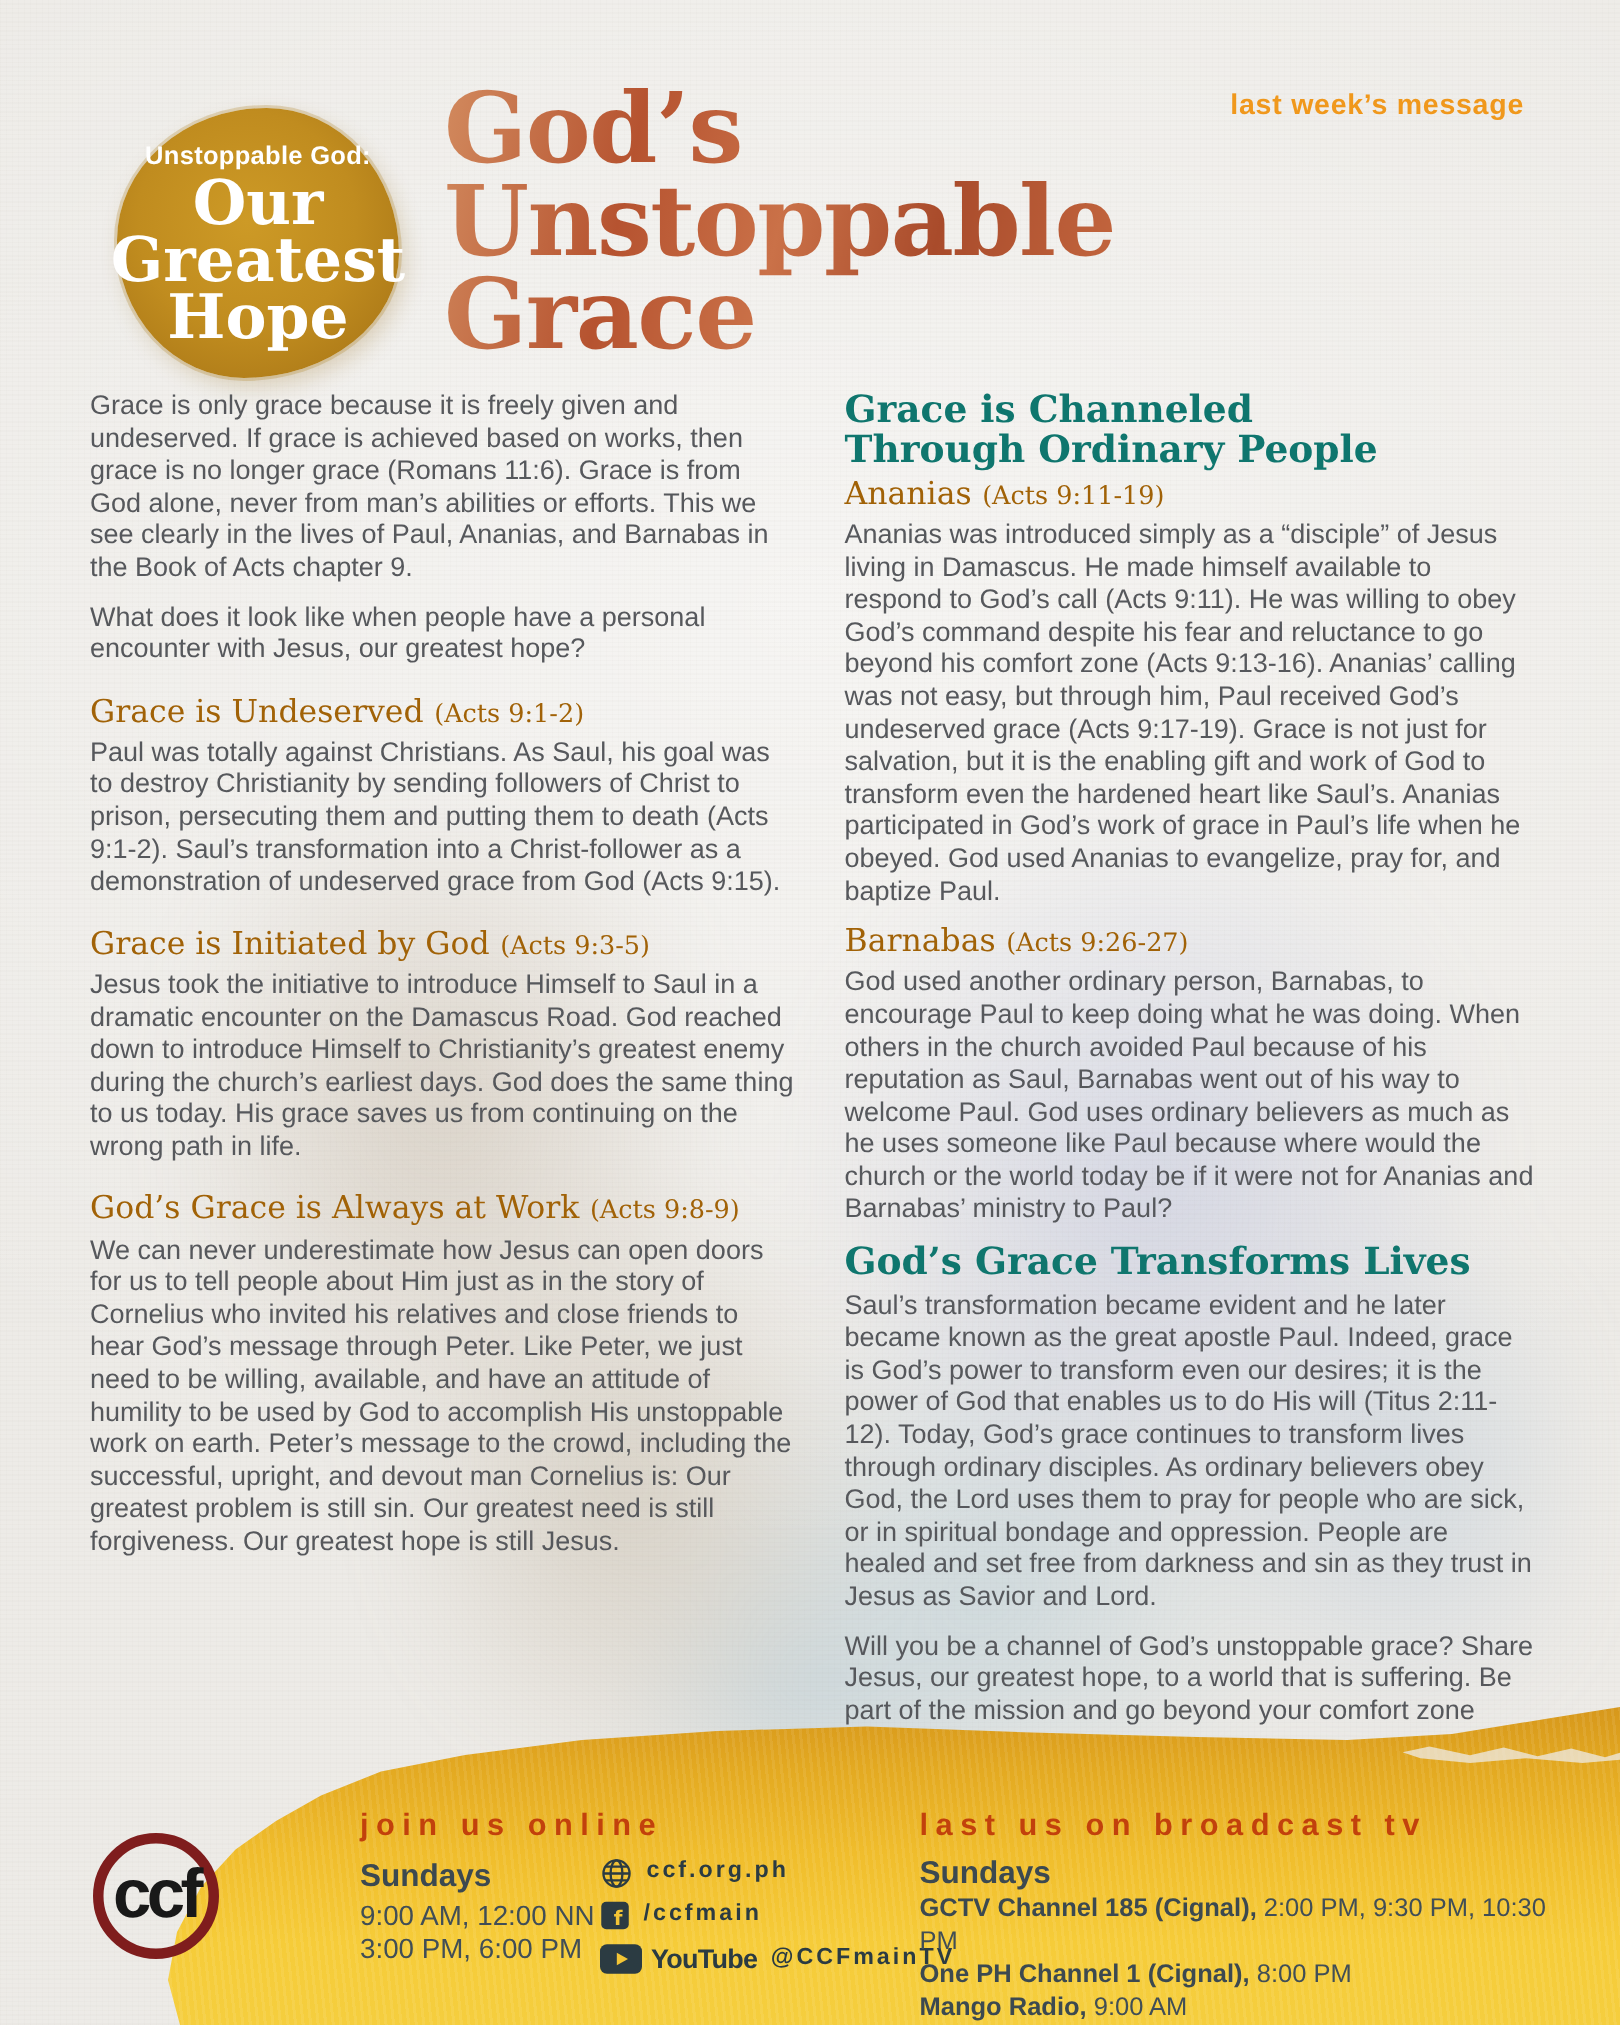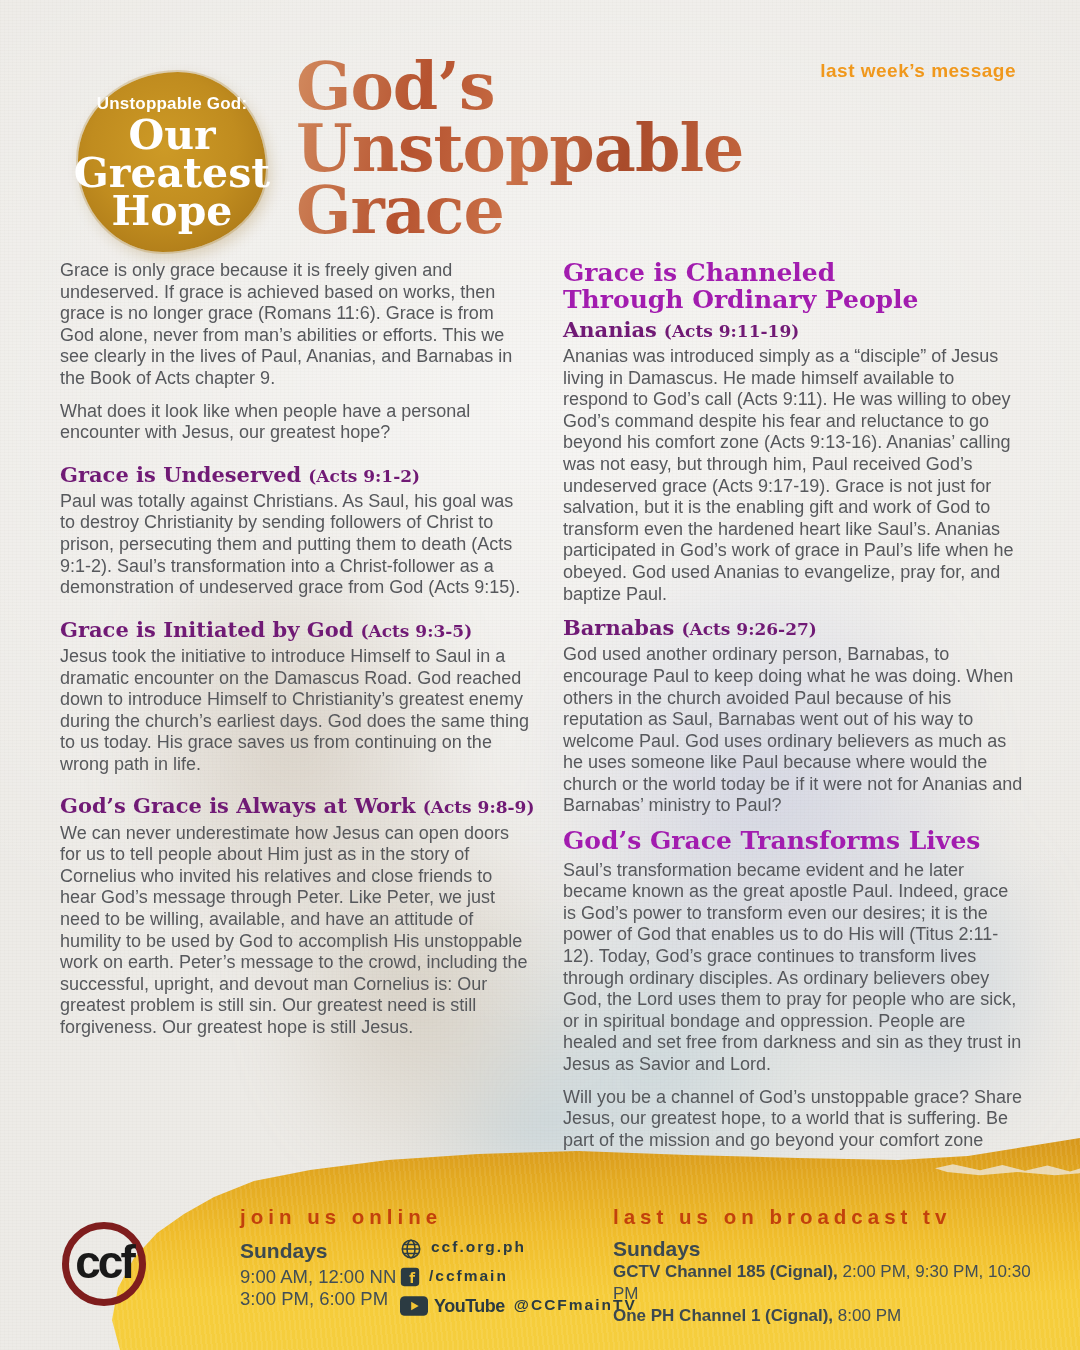--- a/index.html
+++ b/index.html
@@ -40,7 +40,7 @@
   .sec-r{margin-top:10px;}
   h3{margin:0 0 5px 0;font-family:"DejaVu Serif","Liberation Serif",serif;font-weight:bold;color:#701a75;font-size:21px;line-height:1.1;white-space:nowrap;}
   h3 .ref{font-size:17px;margin-left:7px;}
-  h2{margin:0 0 5px 0;font-family:"DejaVu Serif","Liberation Serif",serif;font-weight:bold;color:#a21caf;font-size:25px;line-height:1.06;}
+  h2{margin:0 0 5px 0;font-family:"DejaVu Serif","Liberation Serif",serif;font-weight:bold;color:#0f766e;font-size:25px;line-height:1.06;}
   .h2-wrap{max-width:400px;}
   
   .band{position:absolute;left:0;top:1130px;width:1080px;height:220px;

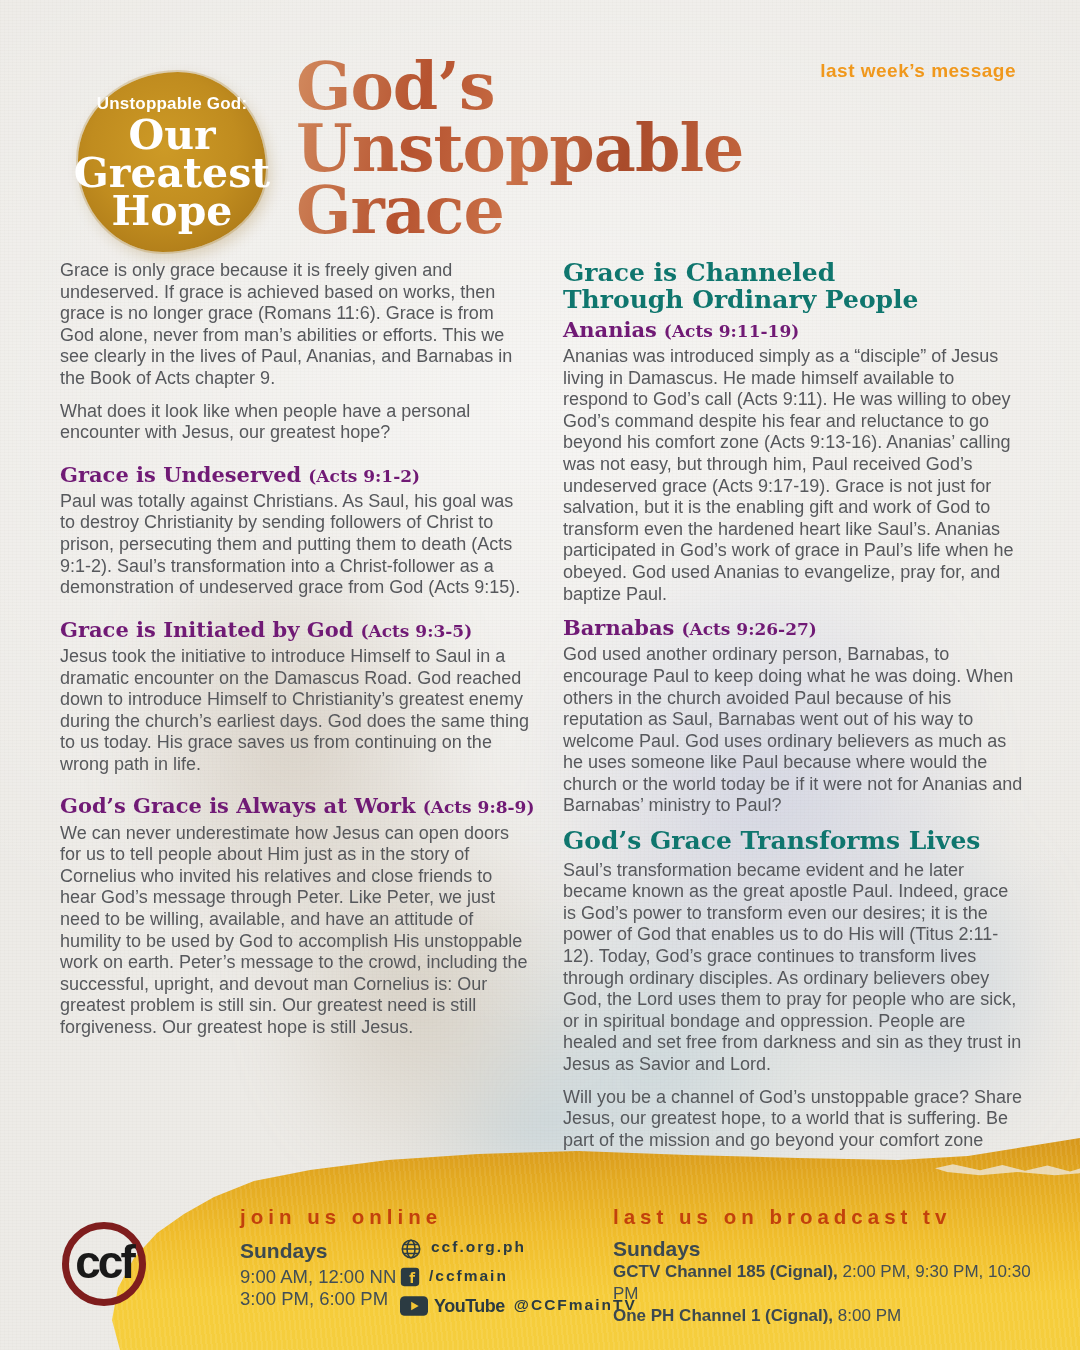--- a/index.html
+++ b/index.html
@@ -38,7 +38,7 @@
   .col p{margin:0 0 11px 0;}
   .sec{margin-top:19px;}
   .sec-r{margin-top:10px;}
-  h3{margin:0 0 5px 0;font-family:"DejaVu Serif","Liberation Serif",serif;font-weight:bold;color:#701a75;font-size:21px;line-height:1.1;white-space:nowrap;}
+  h3{margin:0 0 5px 0;font-family:"DejaVu Serif","Liberation Serif",serif;font-weight:normal;color:#a16207;font-size:21px;line-height:1.1;white-space:nowrap;}
   h3 .ref{font-size:17px;margin-left:7px;}
   h2{margin:0 0 5px 0;font-family:"DejaVu Serif","Liberation Serif",serif;font-weight:bold;color:#0f766e;font-size:25px;line-height:1.06;}
   .h2-wrap{max-width:400px;}

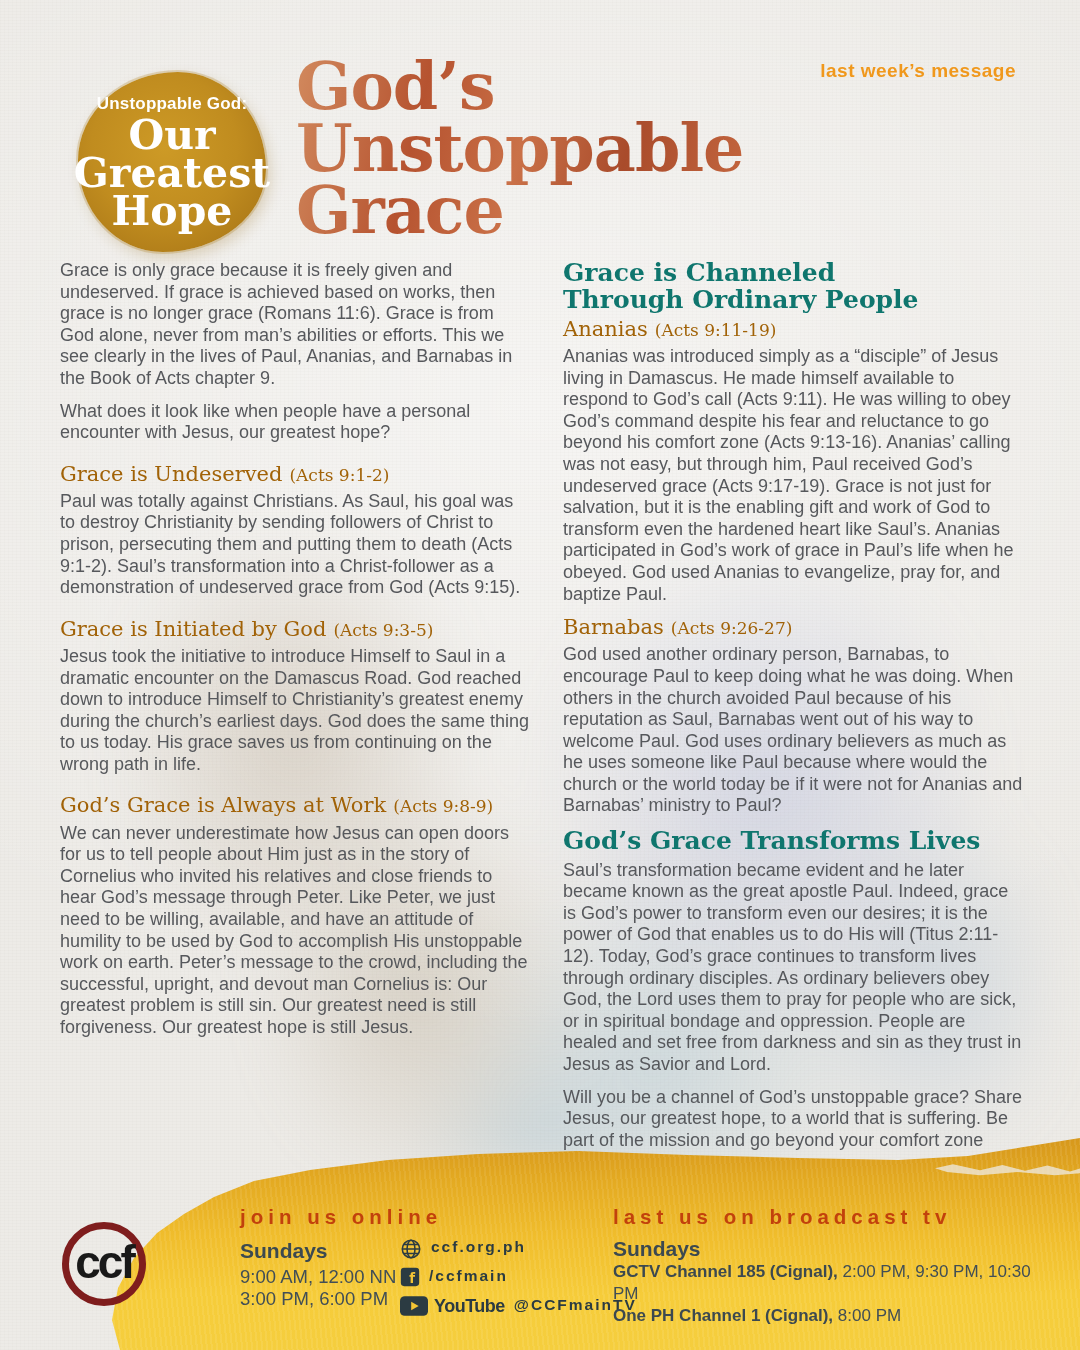--- a/index.html
+++ b/index.html
@@ -179,6 +179,7 @@
     <div class="f-day" style="margin-top:8px;">Sundays</div>
     <div class="ch-line"><b>GCTV Channel 185 (Cignal),</b><span> 2:00 PM, 9:30 PM, 10:30 PM</span></div>
     <div class="ch-line"><b>One PH Channel 1 (Cignal),</b><span> 8:00 PM</span></div>
+    <div class="ch-line"><b>Mango Radio,</b><span> 9:00 AM</span></div>
   </div>
 </div>
 

